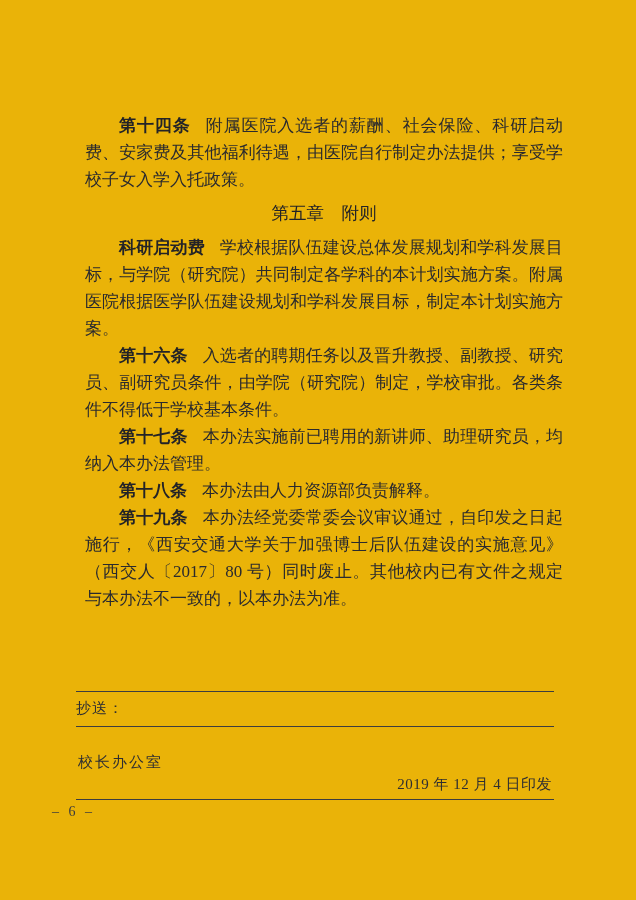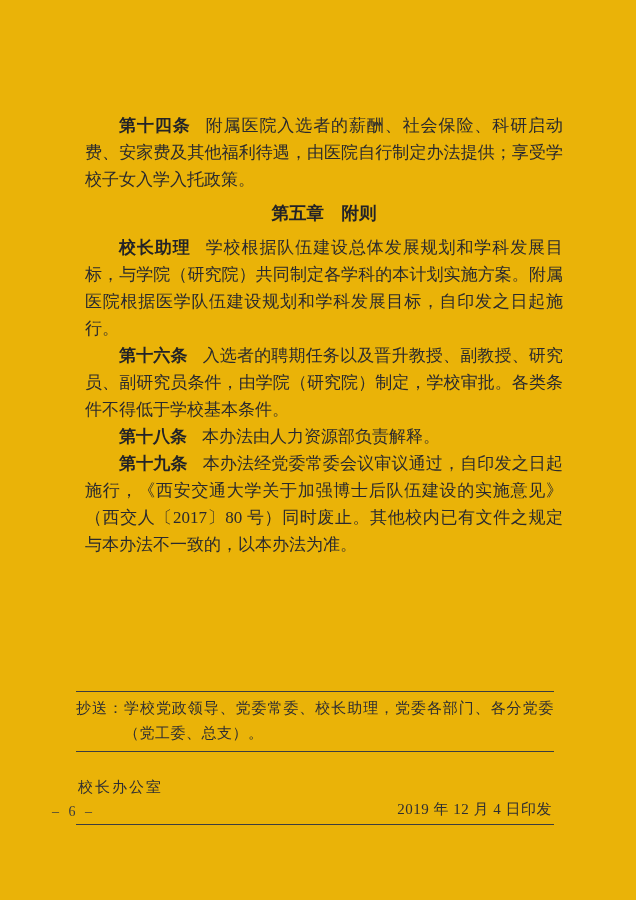--- a/index.html
+++ b/index.html
@@ -40,7 +40,7 @@
     text-indent: 0;
     text-align: center;
     font-family: "Liberation Sans", "DejaVu Sans", sans-serif;
-    font-weight: 700;
+    font-weight: 400;
     font-size: 17.5px;
     line-height: 27px;
     color: #232327;

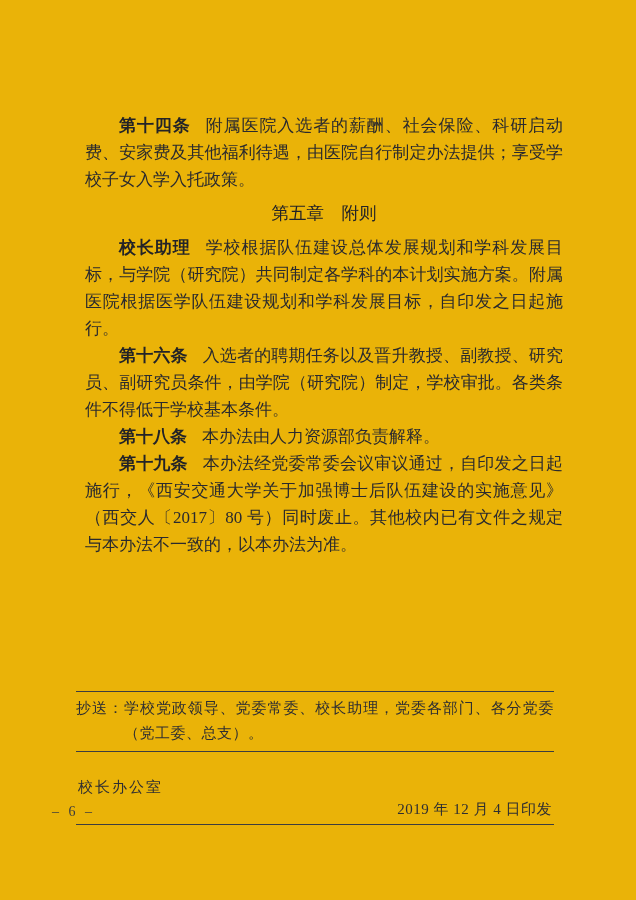--- a/index.html
+++ b/index.html
@@ -110,7 +110,7 @@
     <div class="chapter">第五章　附则</div>
 
     <p>
-      <span class="art-label">校长助理</span><span>学校根据队伍建设总体发展规划和学科发展目标，与学院（研究院）共同制定各学科的本计划实施方案。附属医院根据医学队伍建设规划和学科发展目标，自印发之日起施行。</span>
+      <span class="art-label">科研启动费</span><span>学校根据队伍建设总体发展规划和学科发展目标，与学院（研究院）共同制定各学科的本计划实施方案。附属医院根据医学队伍建设规划和学科发展目标，自印发之日起施行。</span>
     </p>
 
     <p>

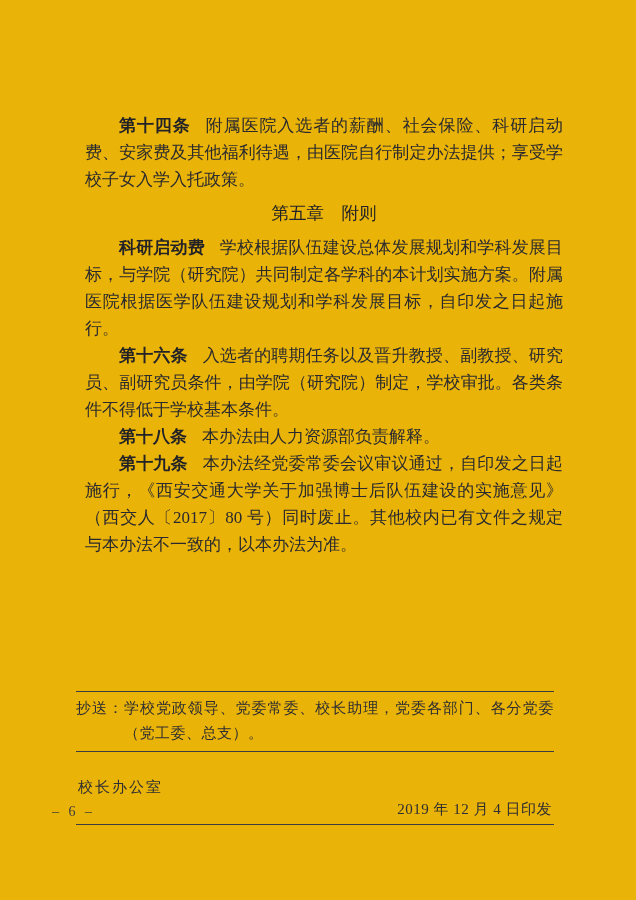--- a/index.html
+++ b/index.html
@@ -110,7 +110,7 @@
     <div class="chapter">第五章　附则</div>
 
     <p>
-      <span class="art-label">科研启动费</span><span>学校根据队伍建设总体发展规划和学科发展目标，与学院（研究院）共同制定各学科的本计划实施方案。附属医院根据医学队伍建设规划和学科发展目标，自印发之日起施行。</span>
+      <span class="art-label">科研启动费</span><span>学校根据队伍建设总体发展规划和学科发展目标，与学院（研究院）共同制定各学科的本计划实施方案。附属医院根据医学队伍建设规划和学科发展目标，制定本计划实施方案。</span>
     </p>
 
     <p>

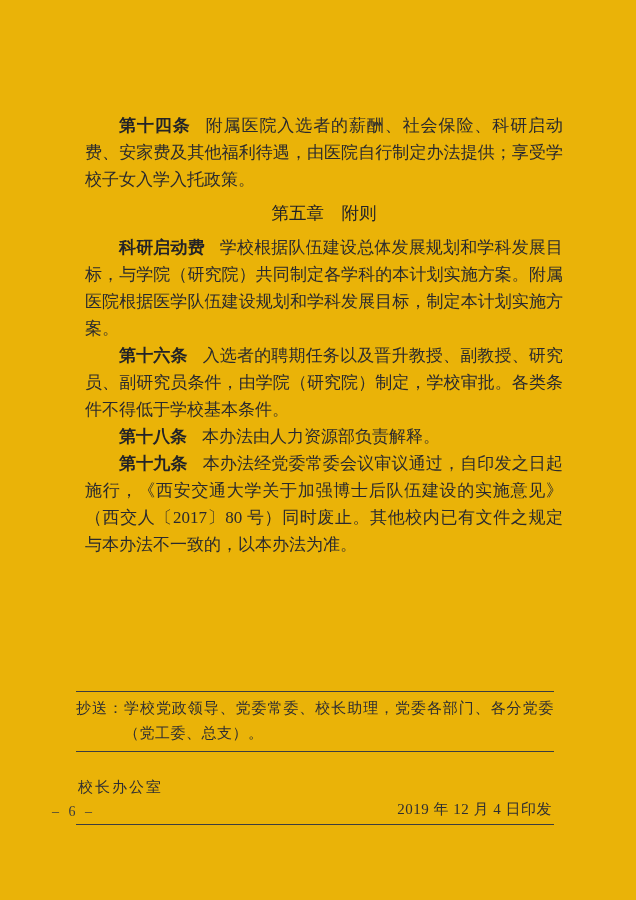--- a/index.html
+++ b/index.html
@@ -117,6 +117,9 @@
       <span class="art-label">第十六条</span><span>入选者的聘期任务以及晋升教授、副教授、研究员、副研究员条件，由学院（研究院）制定，学校审批。各类条件不得低于学校基本条件。</span>
     </p>
 
+    <p>
+      <span class="art-label">第十七条</span><span>本办法实施前已聘用的新讲师、助理研究员，均纳入本办法管理。</span>
+    </p>
 
     <p>
       <span class="art-label">第十八条</span><span>本办法由人力资源部负责解释。</span>

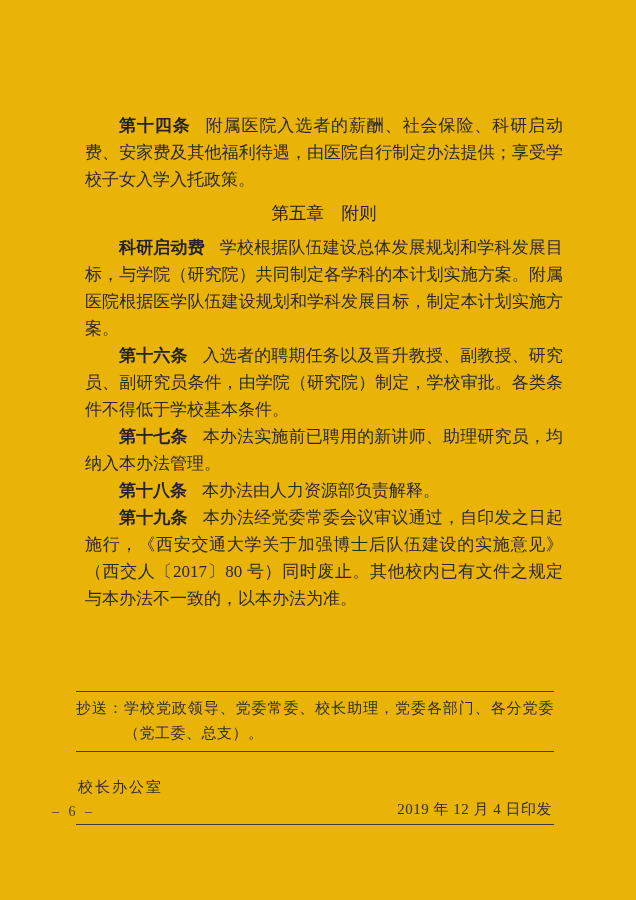--- a/index.html
+++ b/index.html
@@ -136,7 +136,6 @@
 
     <div class="cc">
       <span class="cc-label">抄送：</span>
-      <div class="cc-text">学校党政领导、党委常委、校长助理，党委各部门、各分党委（党工委、总支）。</div>
     </div>
 
     <div class="rule"></div>

